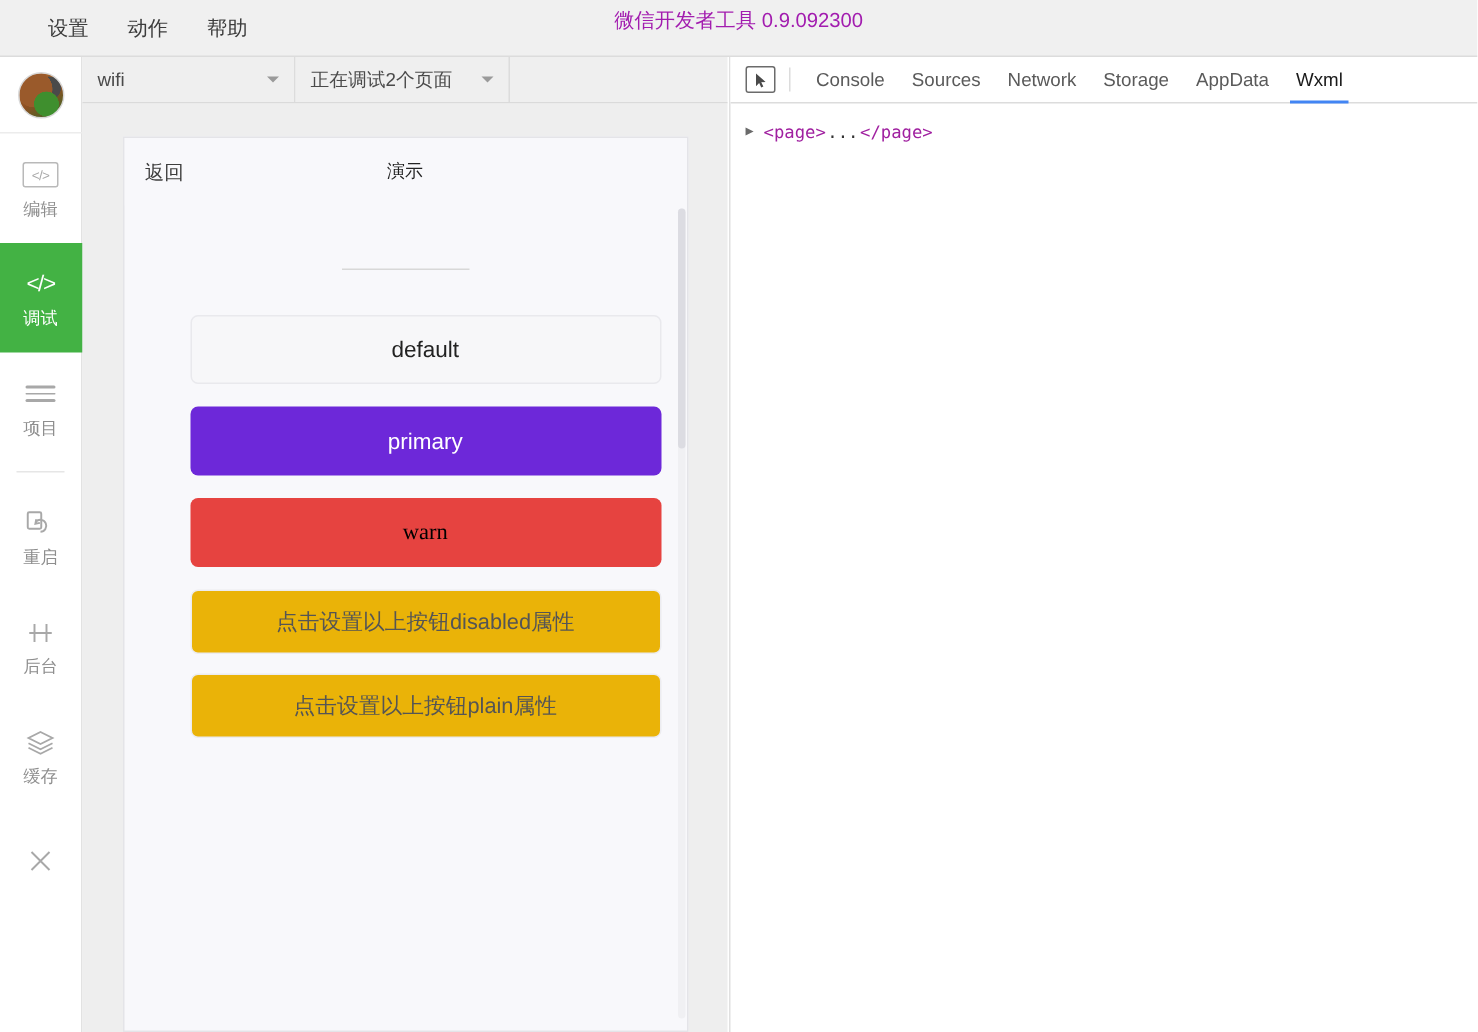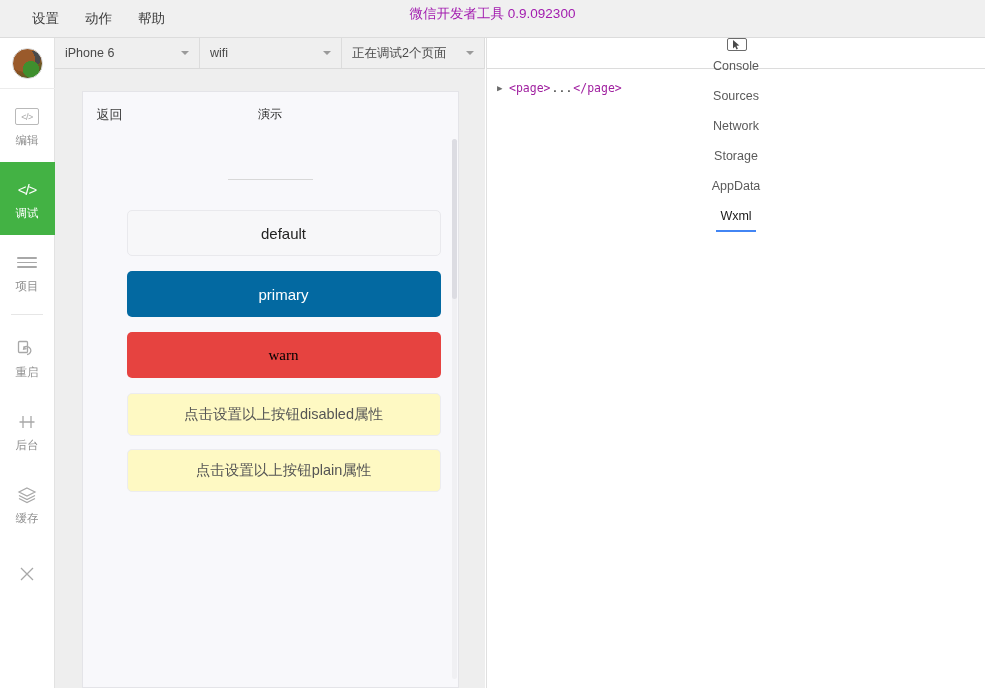--- a/index.html
+++ b/index.html
@@ -279,10 +279,6 @@
   </div>
 
   <div class="sim-toolbar">
-    <div class="sim-select sel-device">
-      <span class="sel-text">iPhone 6</span>
-      <span class="caret"></span>
-    </div>
     <div class="sim-select sel-network">
       <span class="sel-text">wifi</span>
       <span class="caret"></span>

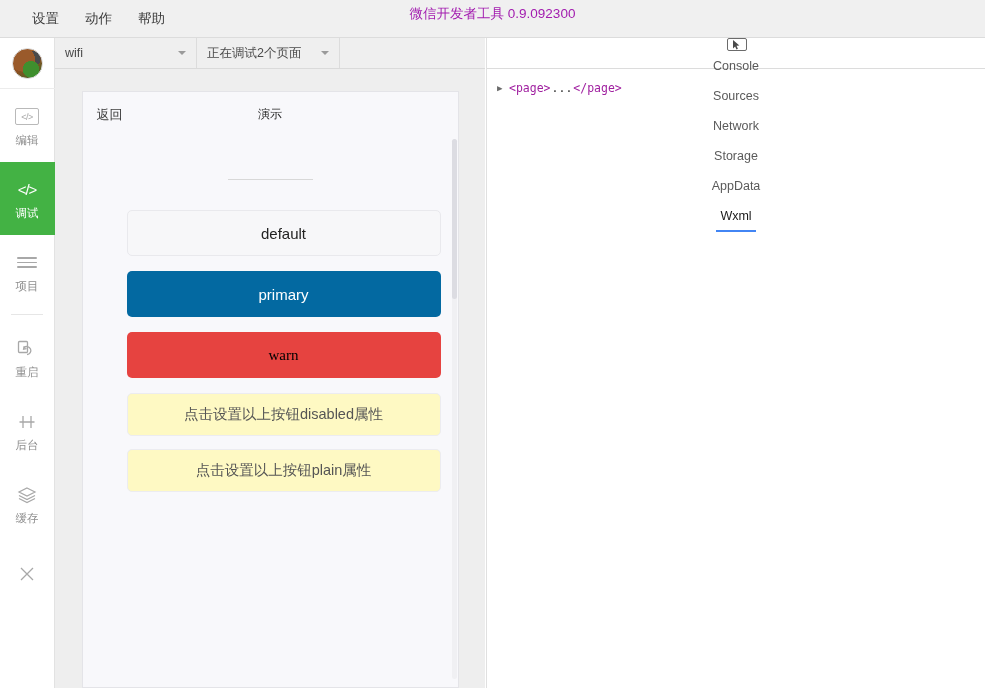--- a/index.html
+++ b/index.html
@@ -163,7 +163,7 @@
   }
   .dt-tabbar {
     height: 31px; border-bottom: 1px solid #dcdcdc;
-    display: flex; align-items: center; background: #ffffff; flex-direction: column;
+    display: flex; align-items: center; background: #ffffff;
   }
   .dt-inspect {
     width: 20px; height: 18px; margin: 0 9px 0 10px;

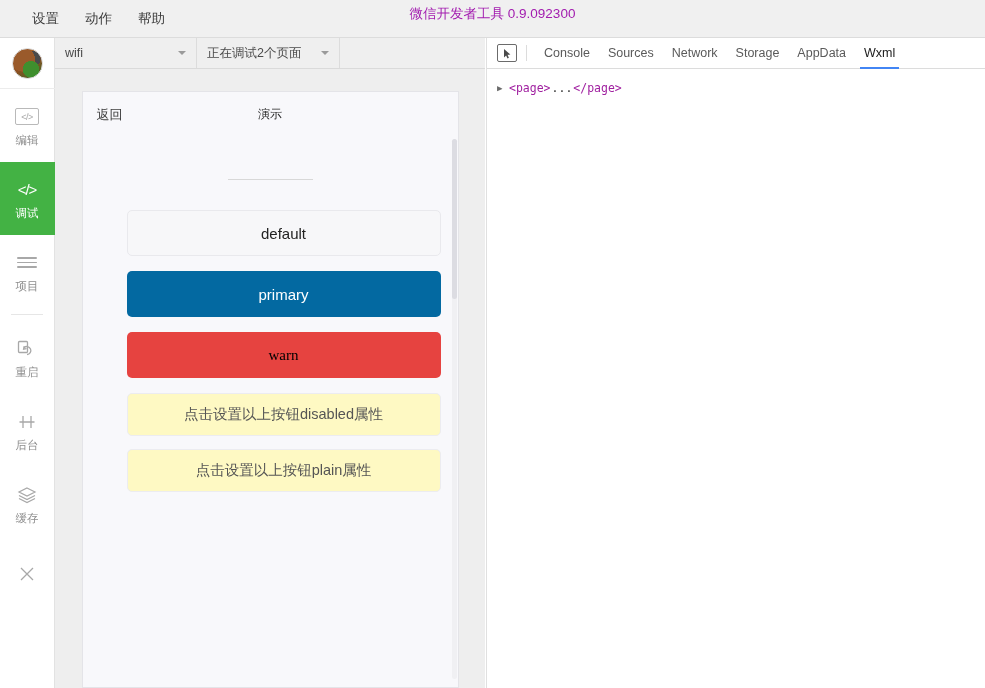--- a/index.html
+++ b/index.html
@@ -141,7 +141,7 @@
   .wx-btn.default {
     background: #f7f7f9; border: 1px solid #e9e9ed; color: #222;
   }
-  .wx-btn.primary { background: #0369a1; color: #ffffff; }
+  .wx-btn.primary { background: #6d28d9; color: #ffffff; }
   .wx-btn.warn { background: #e64340; color: #000000; font-family: Liberation Serif, serif; }
   .wx-btn.mini {
     background: #fef9c3; border: 1px solid #eceCF0; color: #555;

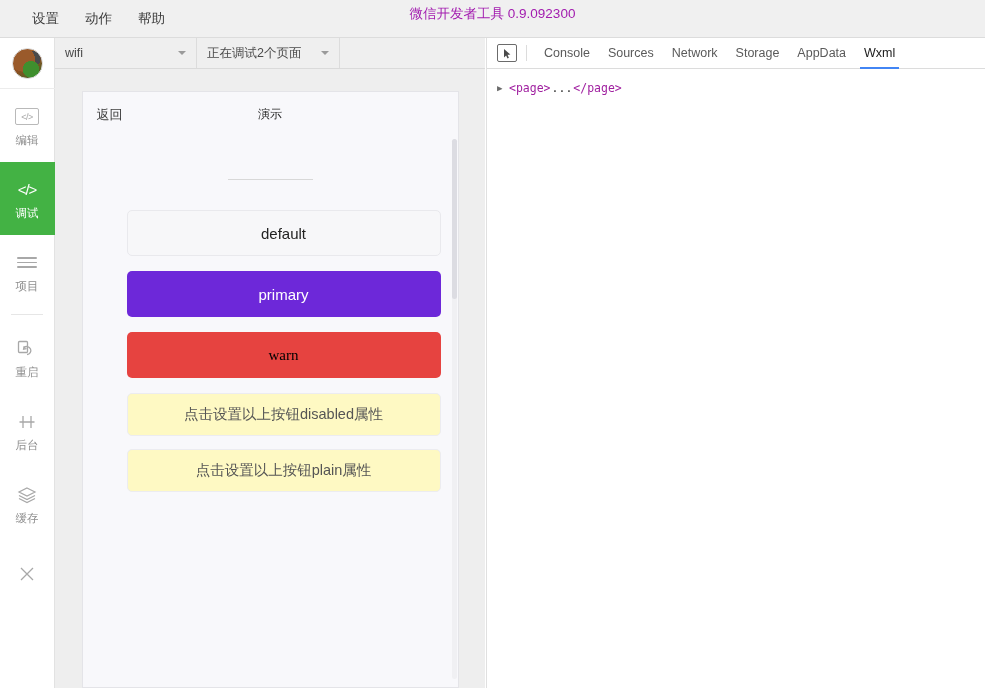--- a/index.html
+++ b/index.html
@@ -144,7 +144,7 @@
   .wx-btn.primary { background: #6d28d9; color: #ffffff; }
   .wx-btn.warn { background: #e64340; color: #000000; font-family: Liberation Serif, serif; }
   .wx-btn.mini {
-    background: #fef9c3; border: 1px solid #eceCF0; color: #555;
+    background: #eab308; border: 1px solid #eceCF0; color: #555;
     font-size: 14.5px; height: 43px; margin-bottom: 13px;
   }
   .phone-scrollbar {

